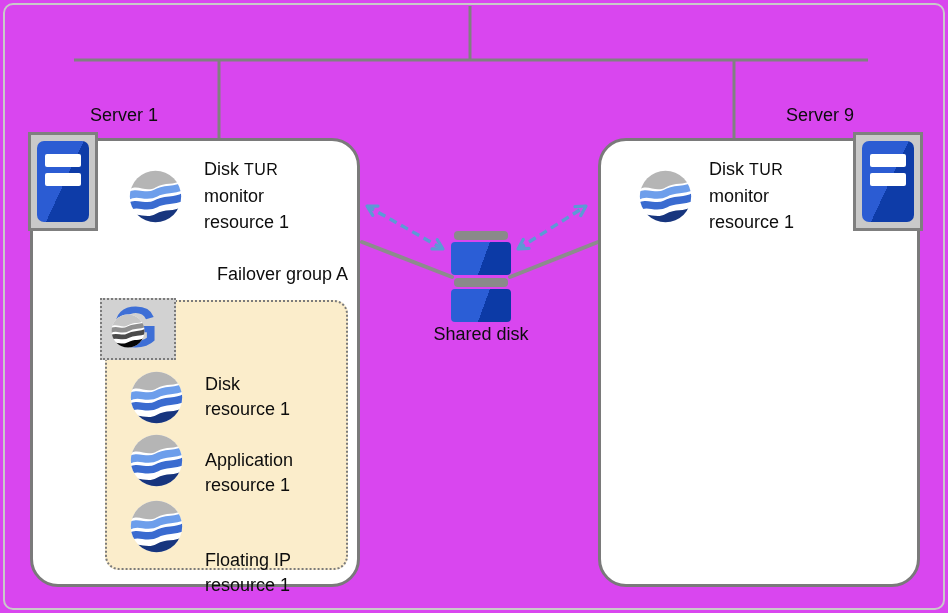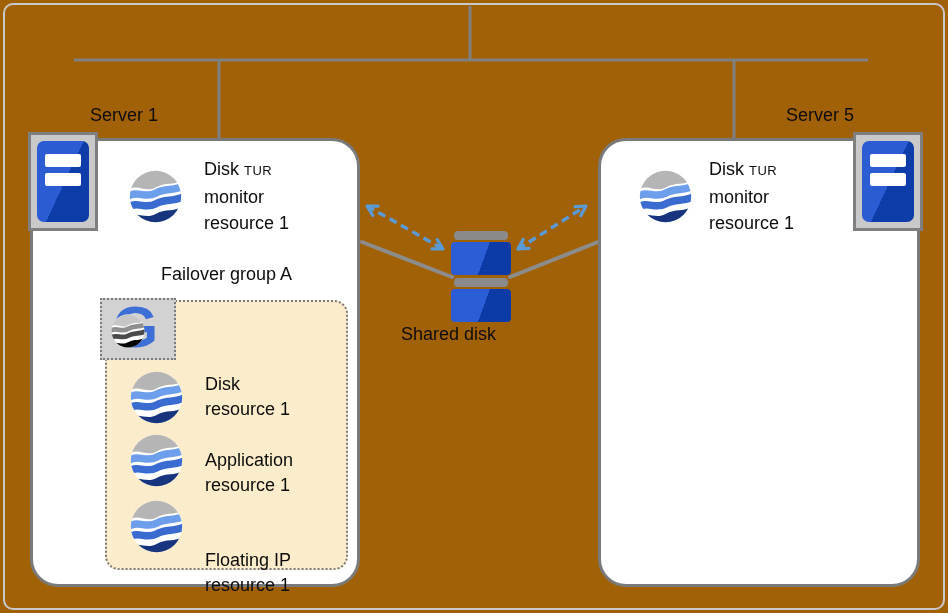--- a/index.html
+++ b/index.html
@@ -3,7 +3,7 @@
 <meta charset="utf-8">
 <style>
   html,body{margin:0;padding:0;background:#fff;}
-  .canvas{position:relative;width:948px;height:613px;background:#a16207;overflow:hidden;
+  .canvas{position:relative;width:948px;height:613px;background:#d946ef;overflow:hidden;
           font-family:"Liberation Sans",sans-serif;color:#0d0d0d;}
   .outer-border{position:absolute;inset:3px;border:2px solid #c9c9c9;border-radius:10px;z-index:0;}
   .conn{position:absolute;left:0;top:0;z-index:1;}

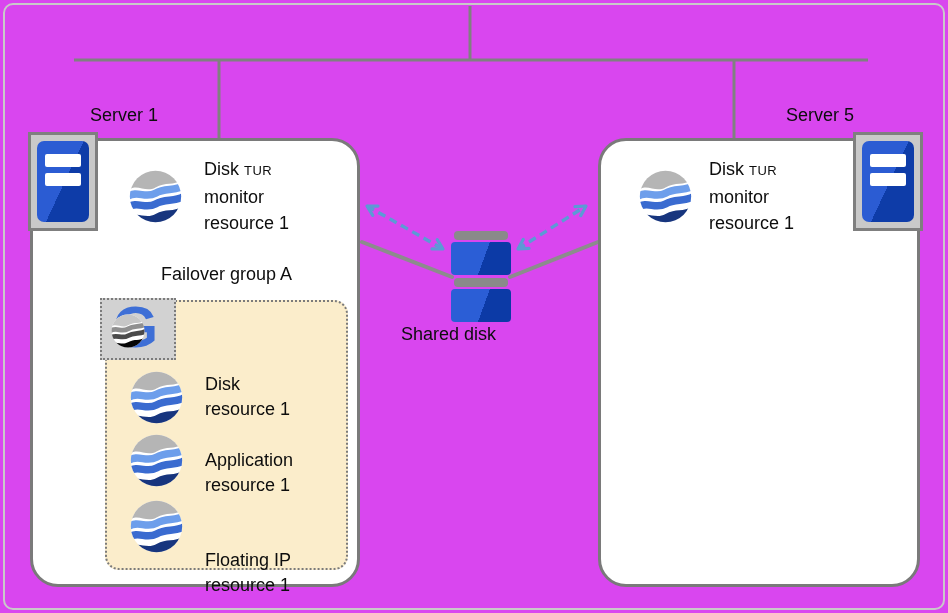--- a/index.html
+++ b/index.html
@@ -96,7 +96,7 @@
   </svg>
 
   <div class="lbl" style="left:90px;top:103px;">Server 1</div>
-  <div class="lbl" style="left:786px;top:103px;">Server 5</div>
+  <div class="lbl" style="left:786px;top:103px;">Server 9</div>
 
   <div class="server-box s1"></div>
   <div class="server-box s2"></div>

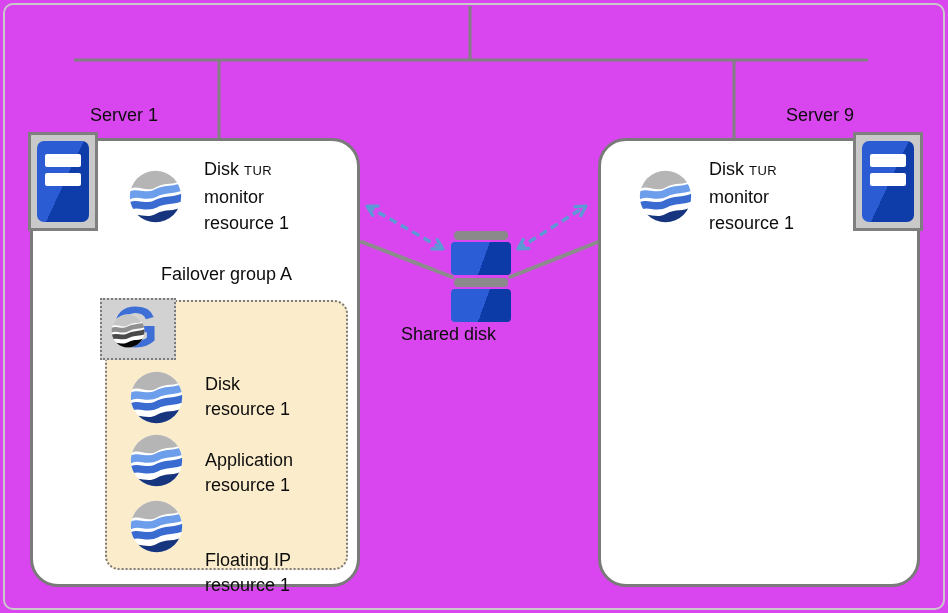--- a/index.html
+++ b/index.html
@@ -25,7 +25,7 @@
 
   .wave-icon{position:absolute;width:53px;height:53px;z-index:3;}
   .mon-text{position:absolute;top:156px;font-size:18px;line-height:26px;z-index:3;}
-  .caps{font-size:13px;letter-spacing:.5px;}
+  .caps{font-size:16px;letter-spacing:.5px;}
 
   .group-title{position:absolute;left:105px;top:264px;width:243px;text-align:center;
                font-size:18px;z-index:3;}

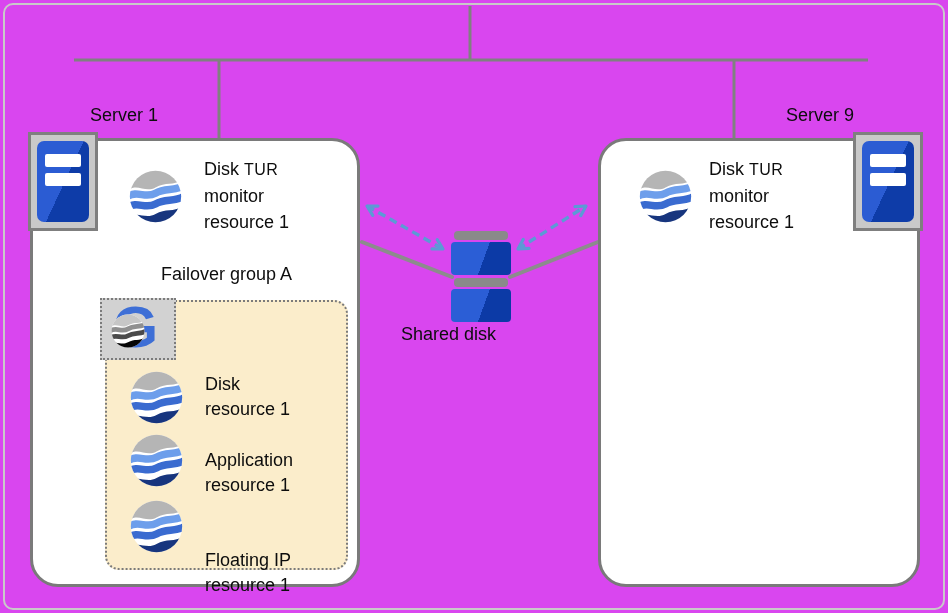--- a/index.html
+++ b/index.html
@@ -27,7 +27,7 @@
   .mon-text{position:absolute;top:156px;font-size:18px;line-height:26px;z-index:3;}
   .caps{font-size:16px;letter-spacing:.5px;}
 
-  .group-title{position:absolute;left:105px;top:264px;width:243px;text-align:center;
+  .group-title{position:absolute;left:105px;top:264px;width:243px;text-align:right;
                font-size:18px;z-index:3;}
   .group-box{position:absolute;left:105px;top:300px;width:243px;height:270px;background:#fbedcb;
              border:2px dotted #7b7b7b;border-radius:14px;box-sizing:border-box;z-index:2;}

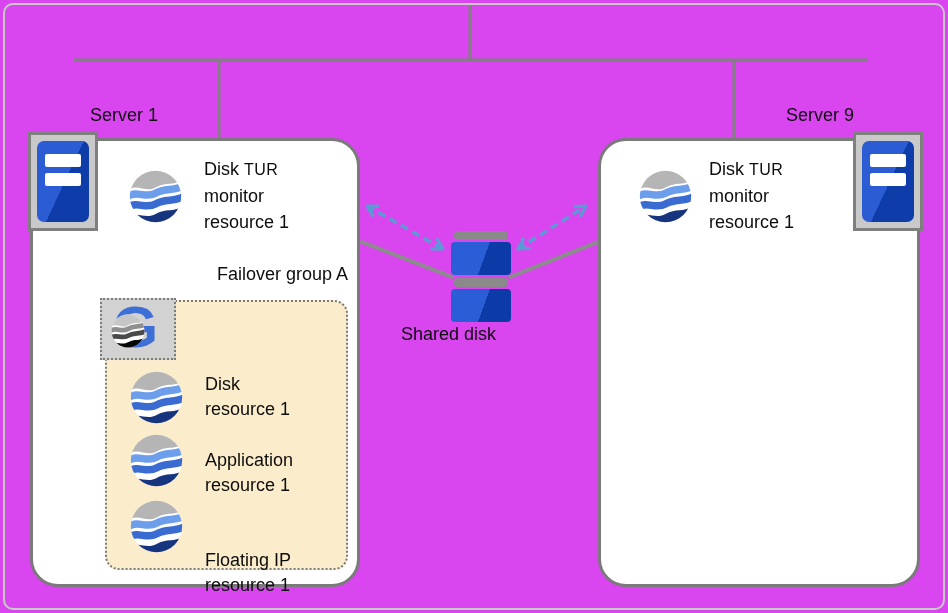--- a/index.html
+++ b/index.html
@@ -46,7 +46,7 @@
   .disk .dbody{width:60px;height:33px;margin-top:2px;border-radius:4px;
               background:linear-gradient(110deg,#2b5ed6 54%,#0c3aa6 54%);}
   .disk .cap2{margin-top:3px;}
-  .disk-label{position:absolute;left:401px;top:324px;width:160px;text-align:left;font-size:18px;z-index:2;}
+  .disk-label{position:absolute;left:401px;top:324px;width:160px;text-align:center;font-size:18px;z-index:2;}
 </style>
 </head>
 <body>

